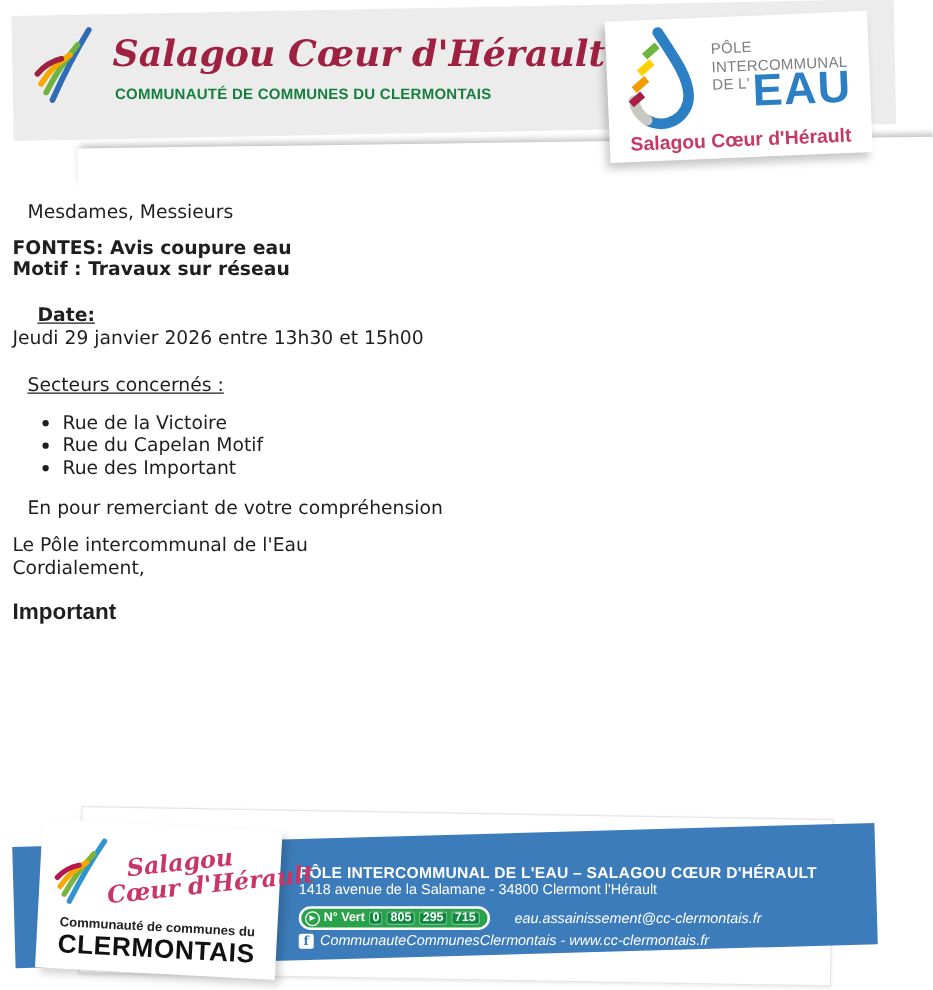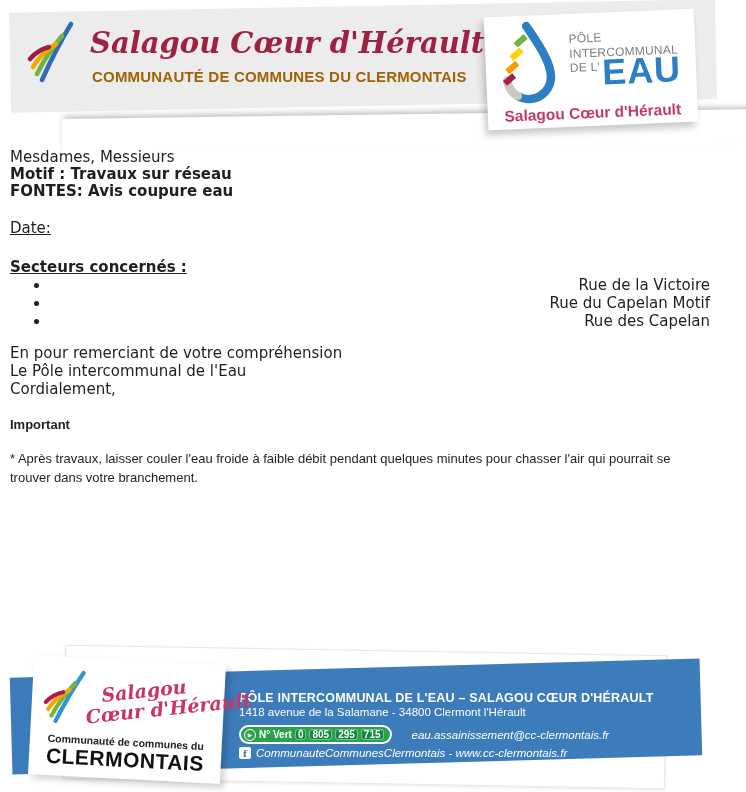--- a/index.html
+++ b/index.html
@@ -27,7 +27,7 @@
   .hdr-sub{
     position:absolute;left:92px;top:68px;
     font-family:"Liberation Sans",sans-serif;font-weight:bold;
-    font-size:15px;letter-spacing:0.2px;color:#a16207;white-space:nowrap;
+    font-size:12px;letter-spacing:0.2px;color:#15803d;white-space:nowrap;
   }
   
   .eau-card{

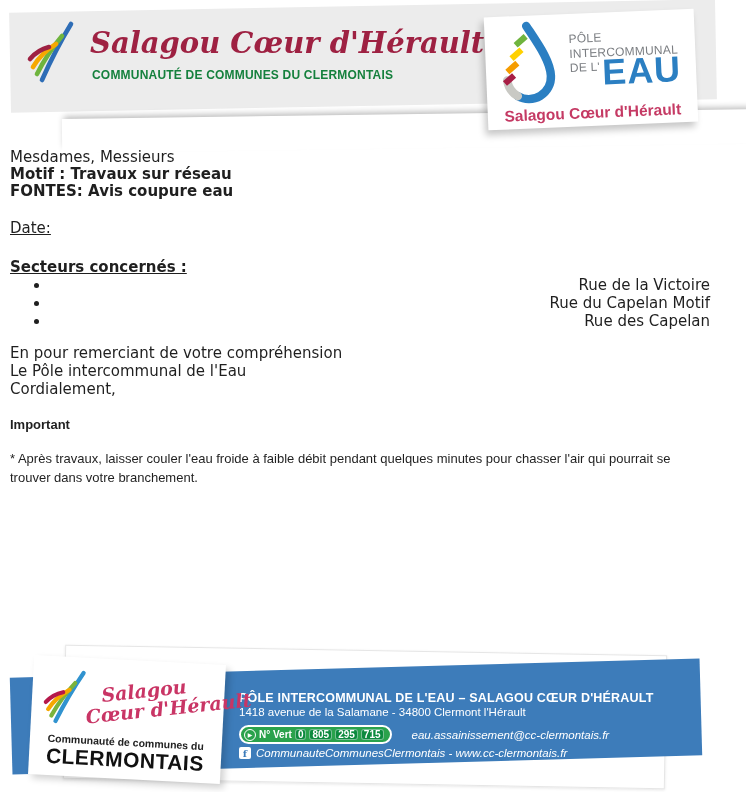--- a/index.html
+++ b/index.html
@@ -50,7 +50,7 @@
   }
   
   .letter{position:absolute;left:10px;top:148px;width:700px;font-size:15px;line-height:18px;}
-  .letter p{margin:0;}
+  .letter p{margin:12px;}
   .salutation{margin:0 0 16px 0;}
   .subject-block{font-weight:bold;line-height:17px;margin:0 0 20px 0;}
   .date-block{line-height:17.5px;margin:0 0 20px 0;}

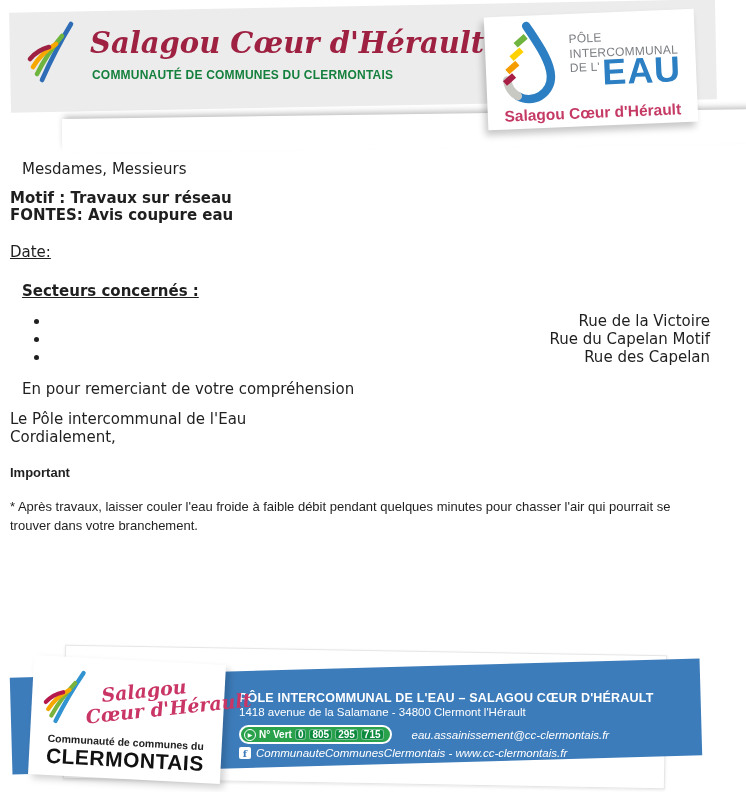--- a/index.html
+++ b/index.html
@@ -163,8 +163,8 @@
   <p class="salutation">Mesdames, Messieurs</p>
 
   <div class="subject-block">
+    <div>FONTES: Avis coupure eau</div>
     <div>Motif : Travaux sur réseau</div>
-    <div>FONTES: Avis coupure eau</div>
   </div>
 
   <div class="date-block">

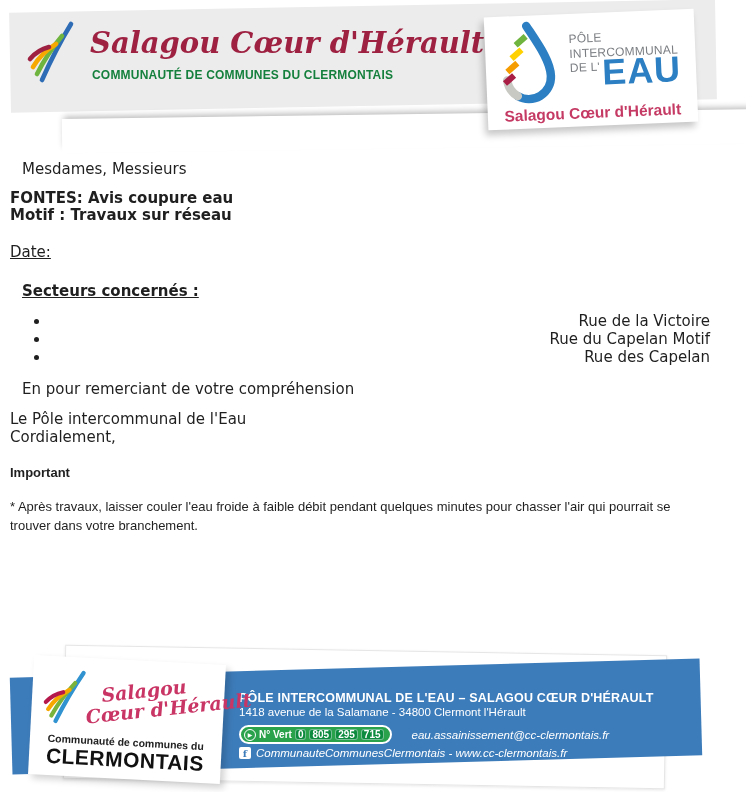--- a/index.html
+++ b/index.html
@@ -54,7 +54,7 @@
   .salutation{margin:0 0 16px 0;}
   .subject-block{font-weight:bold;line-height:17px;margin:0 0 20px 0;}
   .date-block{line-height:17.5px;margin:0 0 20px 0;}
-  .lbl{font-weight:normal;text-decoration:underline;}
+  .lbl{font-weight:bold;text-decoration:underline;margin-left:20px;}
   .sectors-label{font-weight:bold;text-decoration:underline;margin:0 0 14px 0;}
   ul.sectors{margin:0 0 14px 0;padding:0 0 0 40px;text-align:right;}
   ul.sectors li{line-height:18px;}

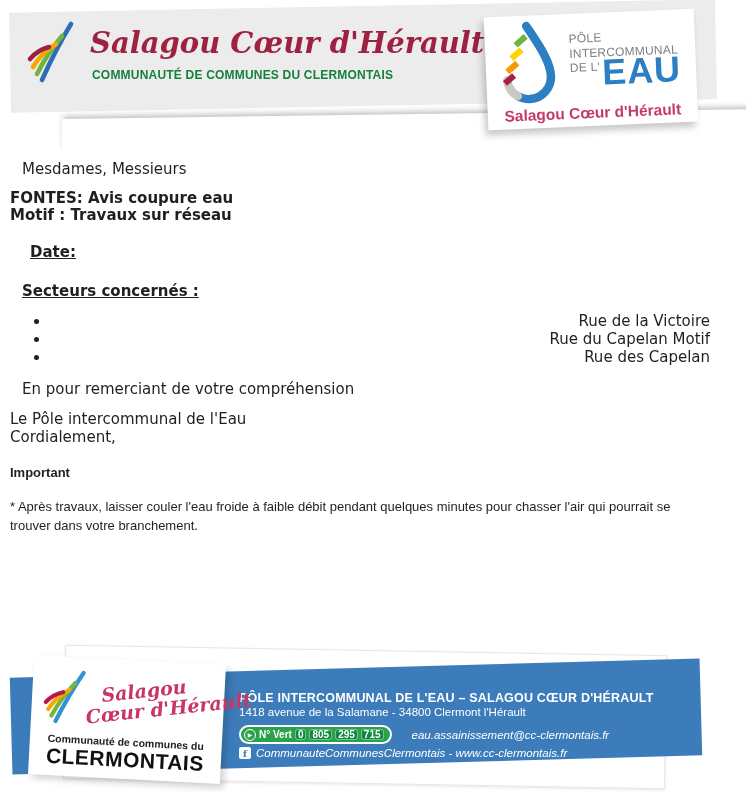--- a/index.html
+++ b/index.html
@@ -169,6 +169,7 @@
 
   <div class="date-block">
     <div class="lbl">Date:</div>
+    <div>Jeudi 29 janvier 2026 entre 13h30 et 15h00</div>
   </div>
 
   <p class="sectors-label">Secteurs concernés :</p>

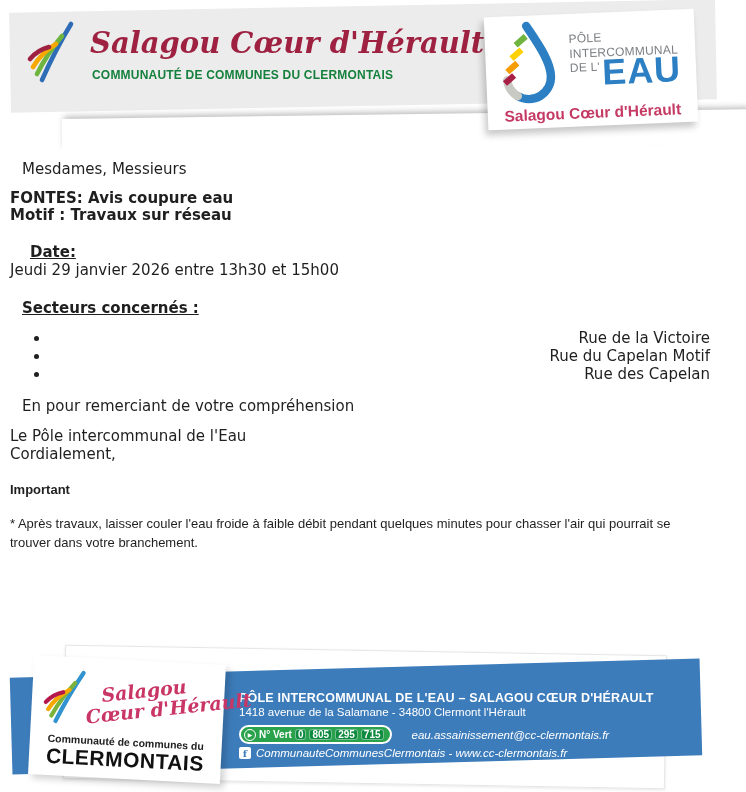--- a/index.html
+++ b/index.html
@@ -55,7 +55,7 @@
   .subject-block{font-weight:bold;line-height:17px;margin:0 0 20px 0;}
   .date-block{line-height:17.5px;margin:0 0 20px 0;}
   .lbl{font-weight:bold;text-decoration:underline;margin-left:20px;}
-  .sectors-label{font-weight:bold;text-decoration:underline;margin:0 0 14px 0;}
+  .sectors-label{font-weight:normal;text-decoration:underline;margin:0 0 14px 0;}
   ul.sectors{margin:0 0 14px 0;padding:0 0 0 40px;text-align:right;}
   ul.sectors li{line-height:18px;}
   .thanks{margin:0 0 18px 0;}

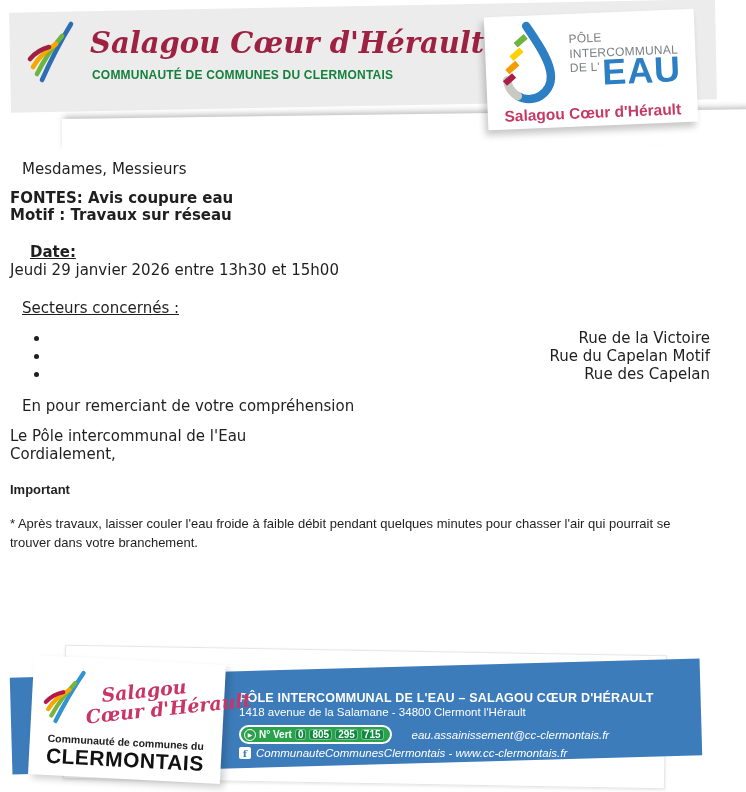--- a/index.html
+++ b/index.html
@@ -56,7 +56,7 @@
   .date-block{line-height:17.5px;margin:0 0 20px 0;}
   .lbl{font-weight:bold;text-decoration:underline;margin-left:20px;}
   .sectors-label{font-weight:normal;text-decoration:underline;margin:0 0 14px 0;}
-  ul.sectors{margin:0 0 14px 0;padding:0 0 0 40px;text-align:right;}
+  ul.sectors{margin:0 0 14px 0;padding:0 0 0 40px;}
   ul.sectors li{line-height:18px;}
   .thanks{margin:0 0 18px 0;}
   .closing-block{margin:0 0 17px 0;}

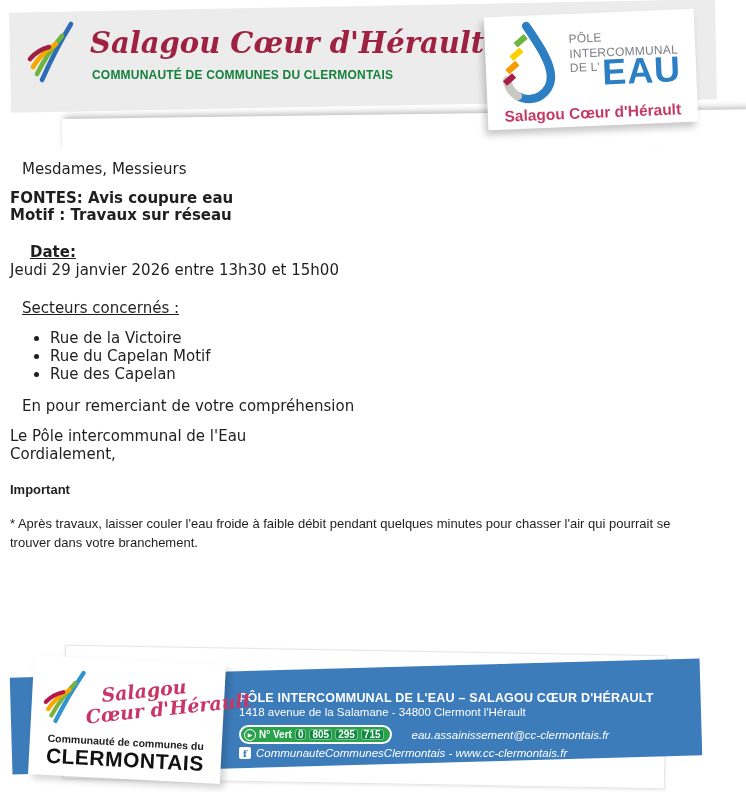--- a/index.html
+++ b/index.html
@@ -176,7 +176,7 @@
   <ul class="sectors">
     <li>Rue de la Victoire</li>
     <li>Rue du Capelan Motif</li>
-    <li>Rue des Capelan</li>
+    <li>Rue des Important</li>
   </ul>
 
   <p class="thanks">En pour remerciant de votre compréhension</p>

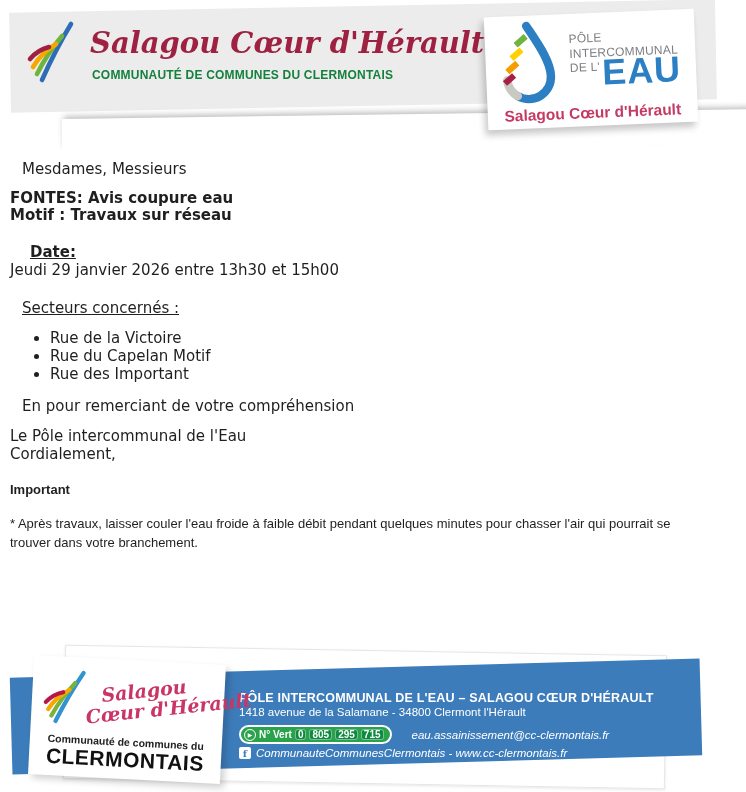--- a/index.html
+++ b/index.html
@@ -62,7 +62,7 @@
   .closing-block{margin:0 0 17px 0;}
   .important{font-family:"Liberation Sans",sans-serif;}
   .important-h{font-weight:bold;font-size:16px;margin:0 0 16px 0;}
-  .important p{font-size:13px;line-height:19px;max-width:695px;margin:0 0 15px 0;}
+  .important p{font-size:18px;line-height:19px;max-width:695px;margin:0 0 15px 0;}
   
   .footer-sheet{
     position:absolute;left:64px;top:650px;width:600px;height:132px;background:#ffffff;

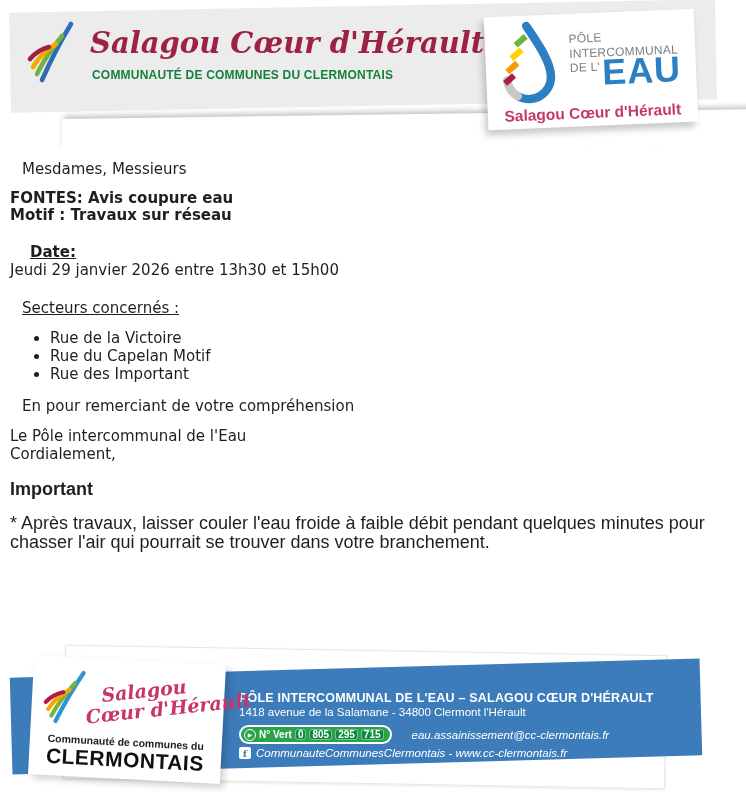--- a/index.html
+++ b/index.html
@@ -188,7 +188,6 @@
 
   <div class="important">
     <p class="important-h">Important</p>
-    <p>* Après travaux, laisser couler l'eau froide à faible débit pendant quelques minutes pour chasser l'air qui pourrait se trouver dans votre branchement.</p>
   </div>
 </div>
 

